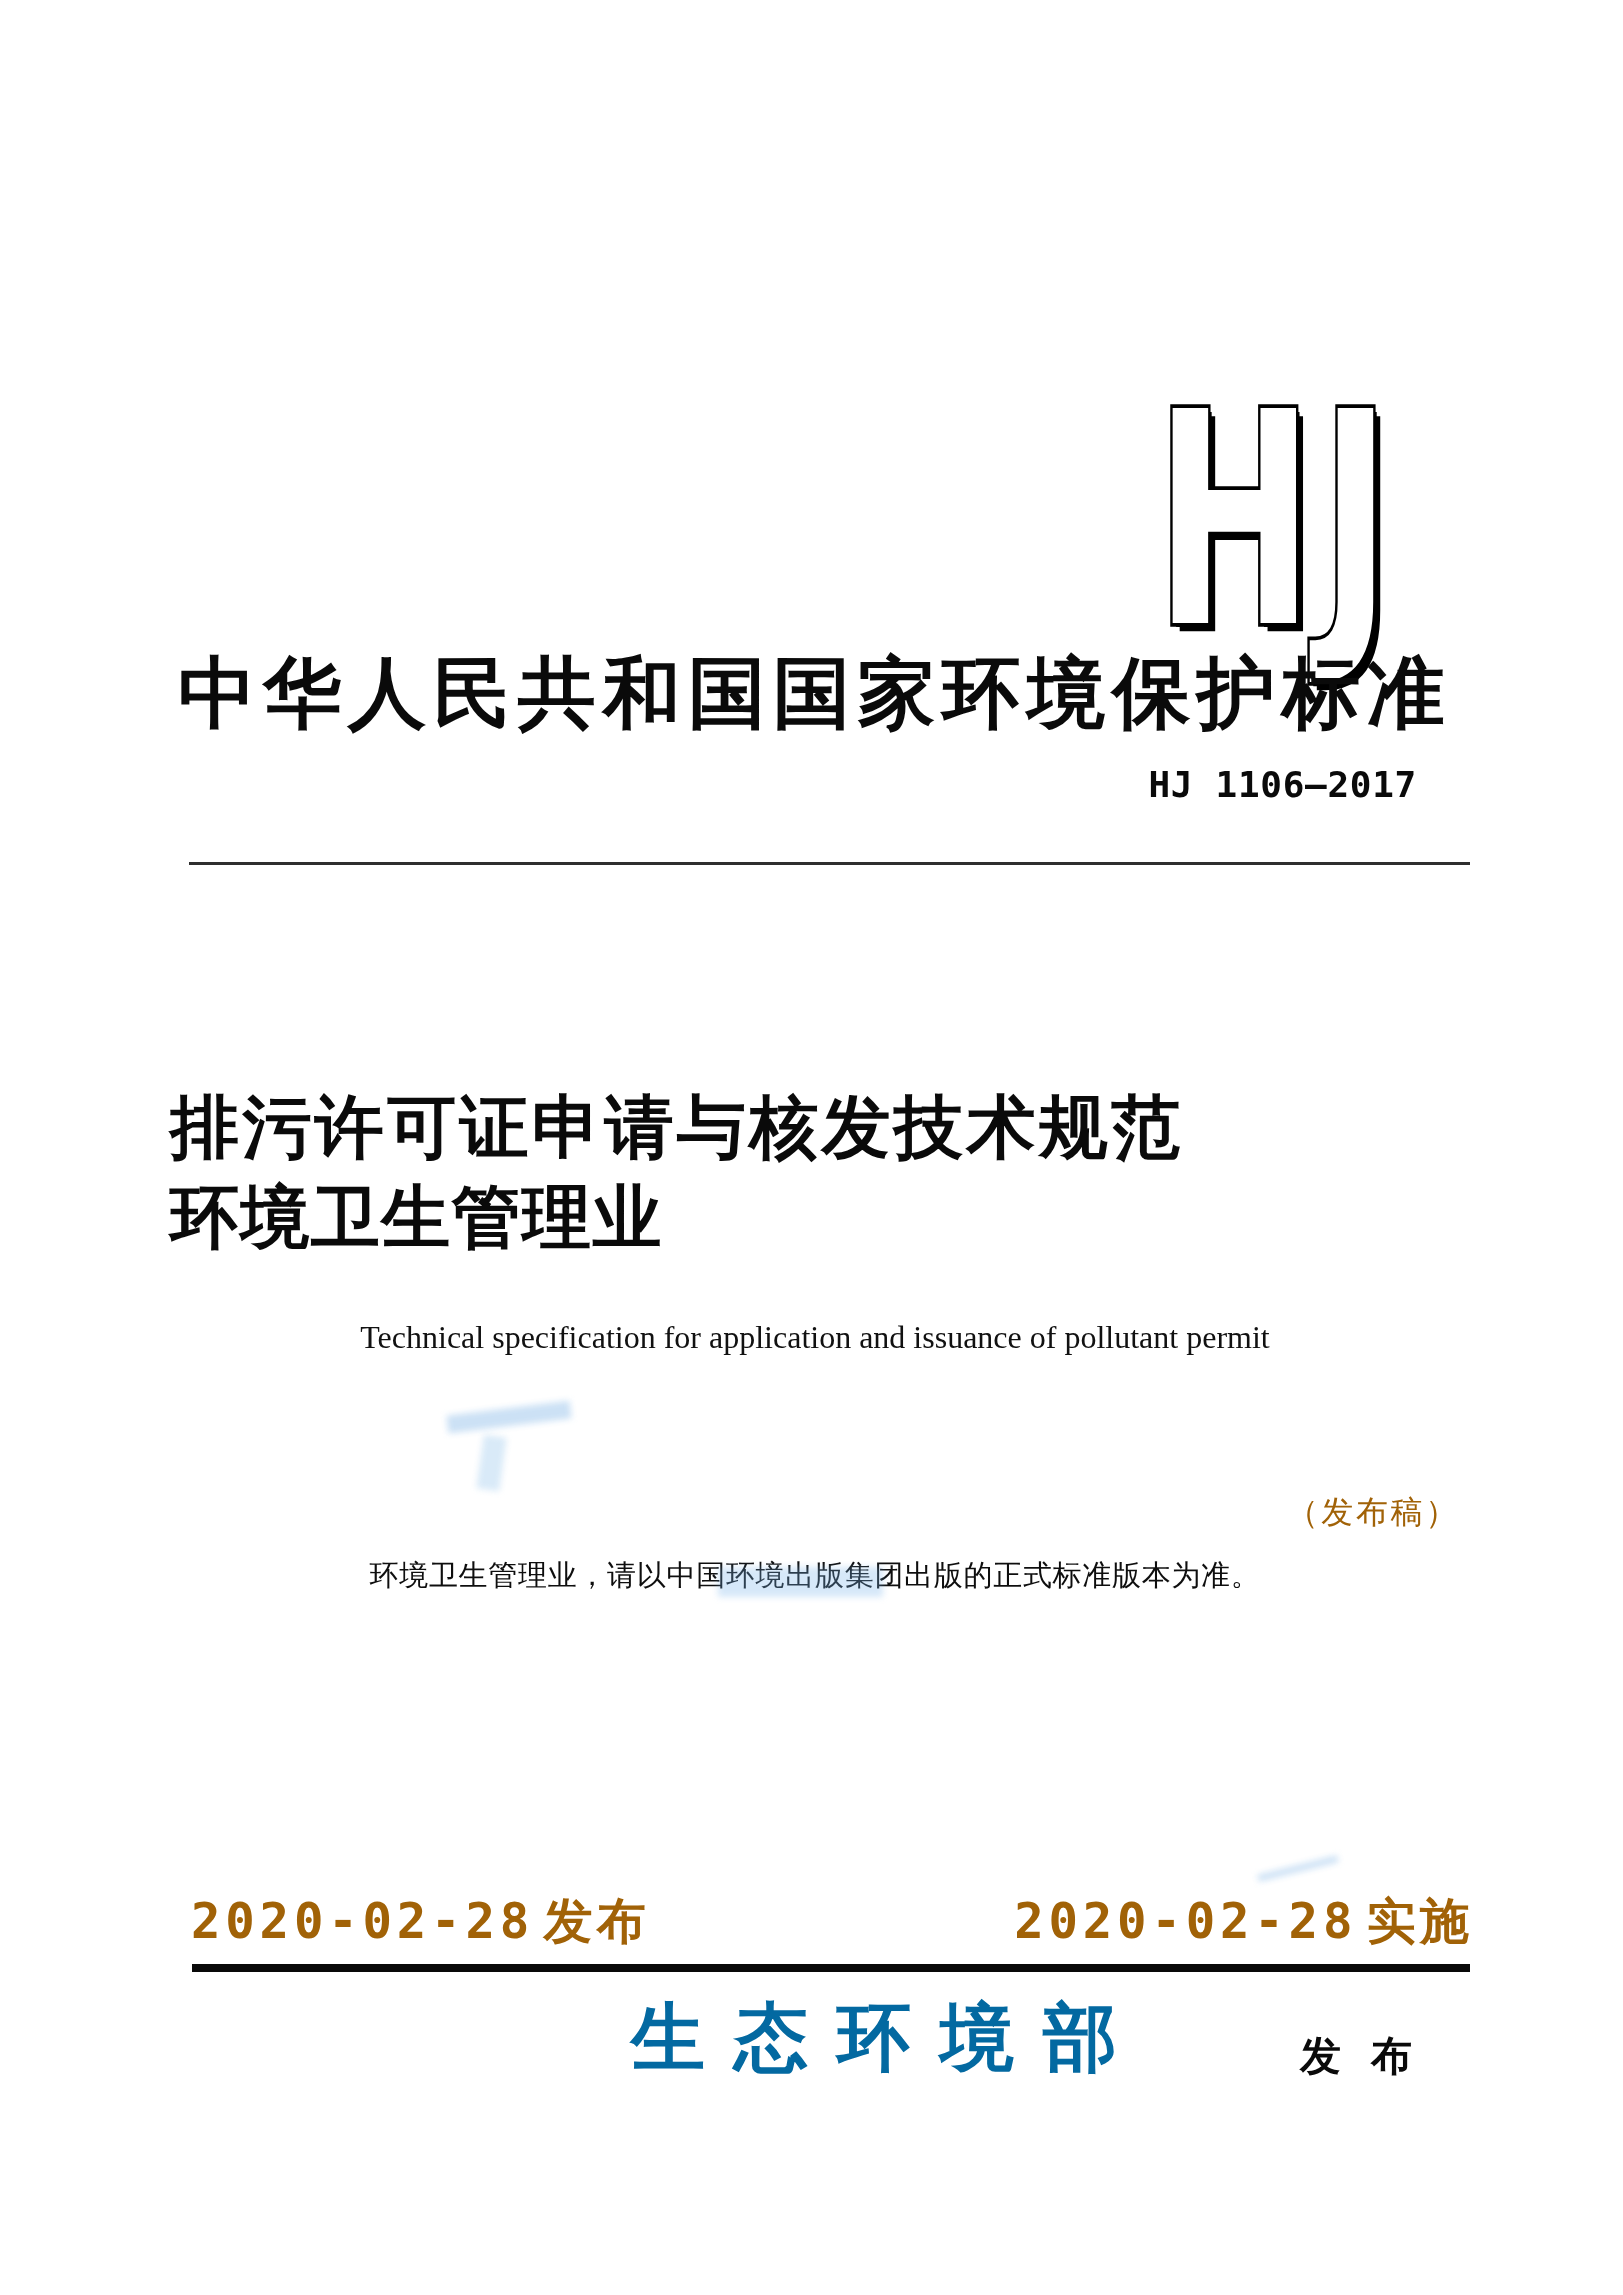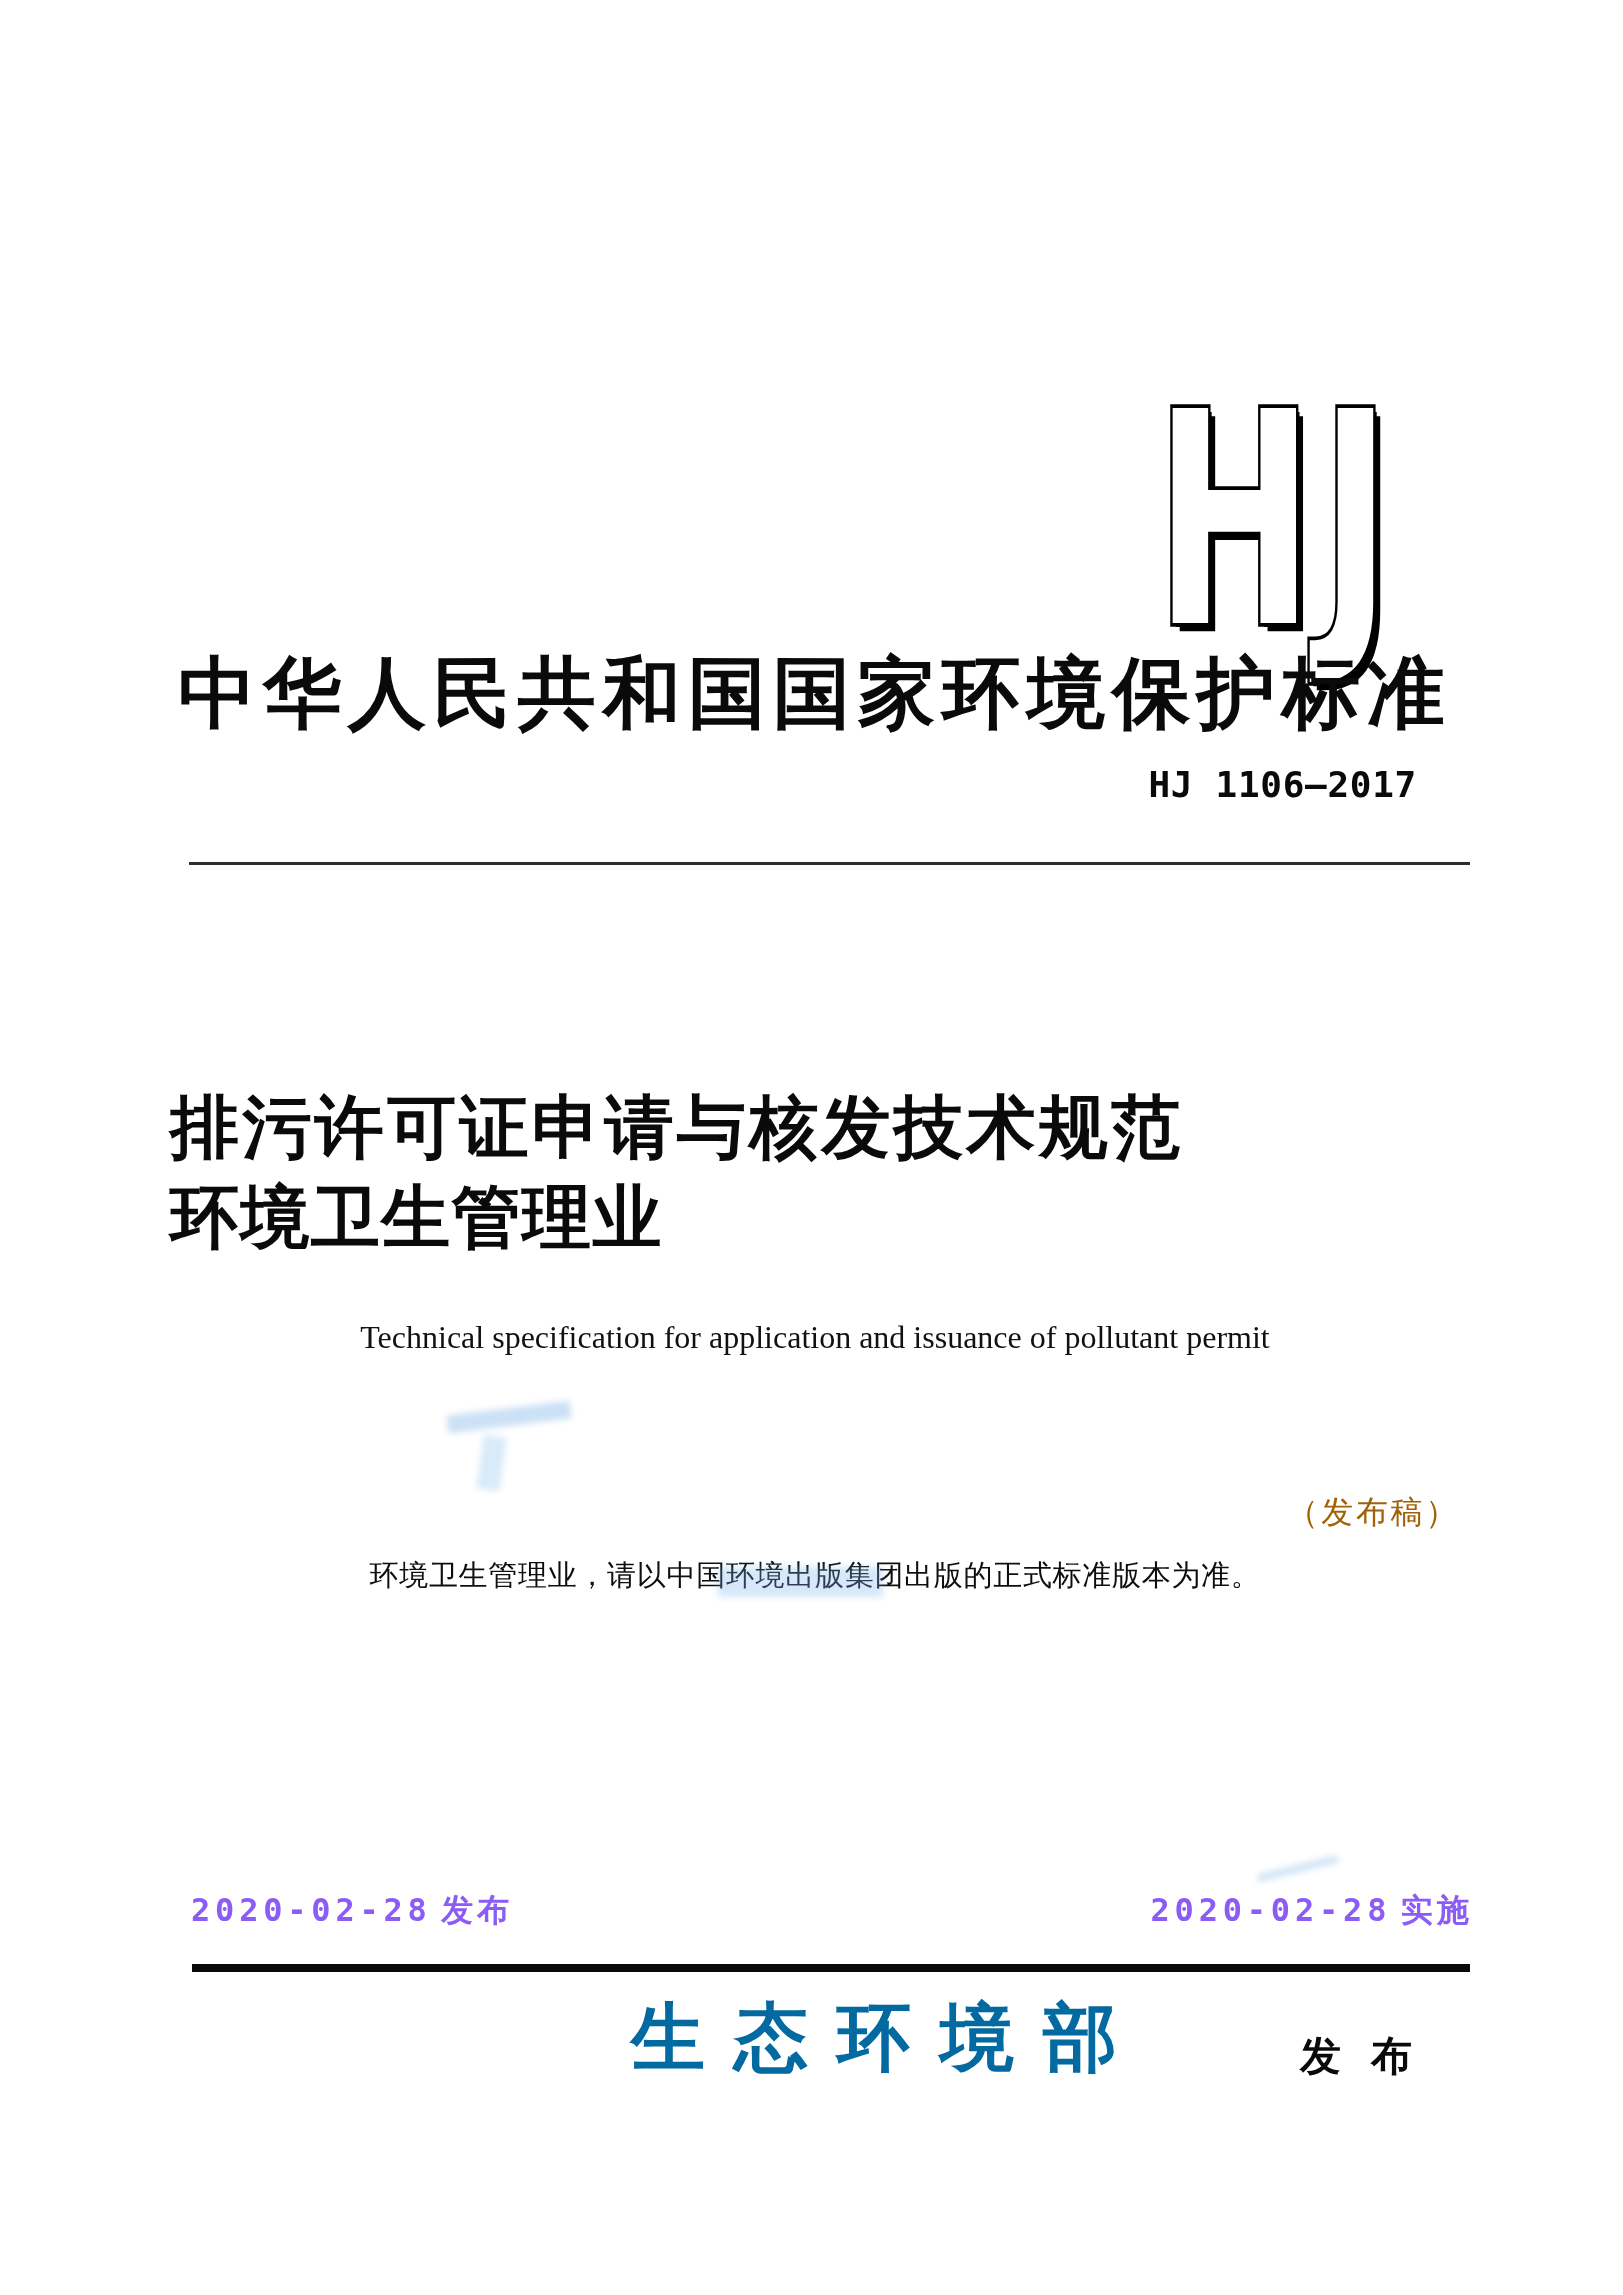--- a/index.html
+++ b/index.html
@@ -155,9 +155,9 @@
     align-items: baseline;
     font-family: "DejaVu Sans Mono", monospace;
     font-weight: bold;
-    font-size: 32px;
+    font-size: 49px;
     letter-spacing: 4.8px;
-    color: #8b5cf6;
+    color: #a16207;
     white-space: nowrap;
   }
   .date-suffix {

